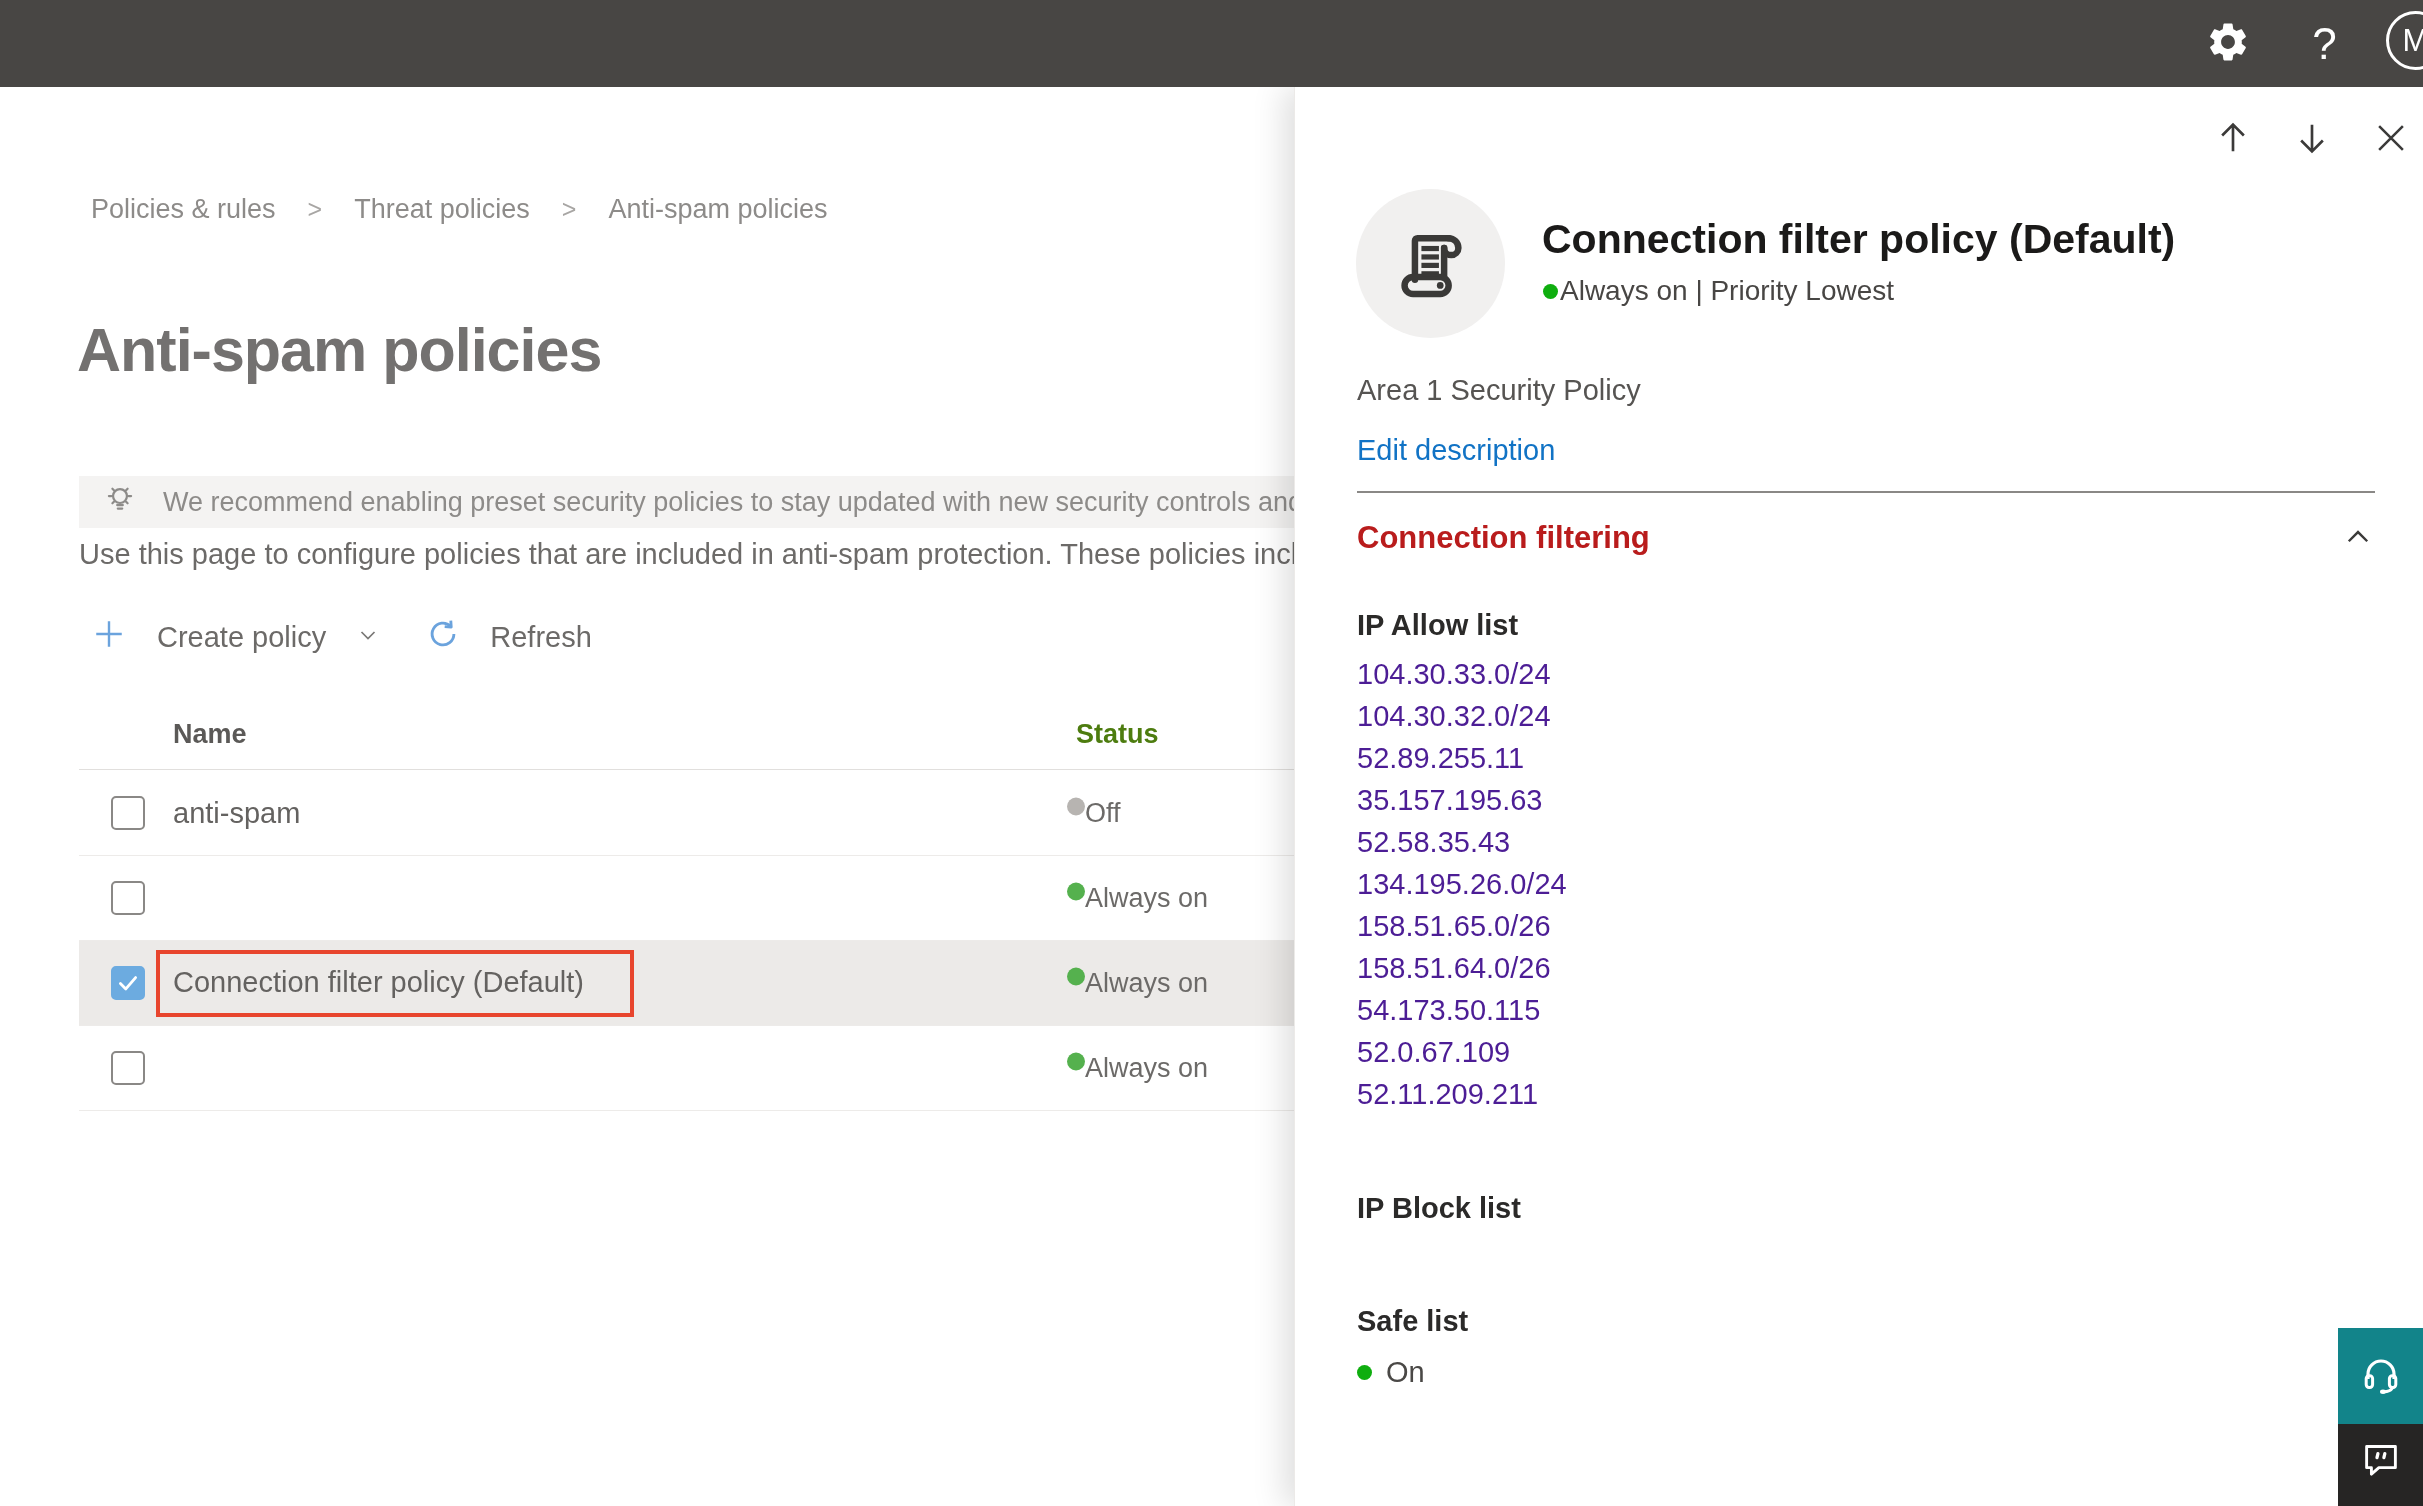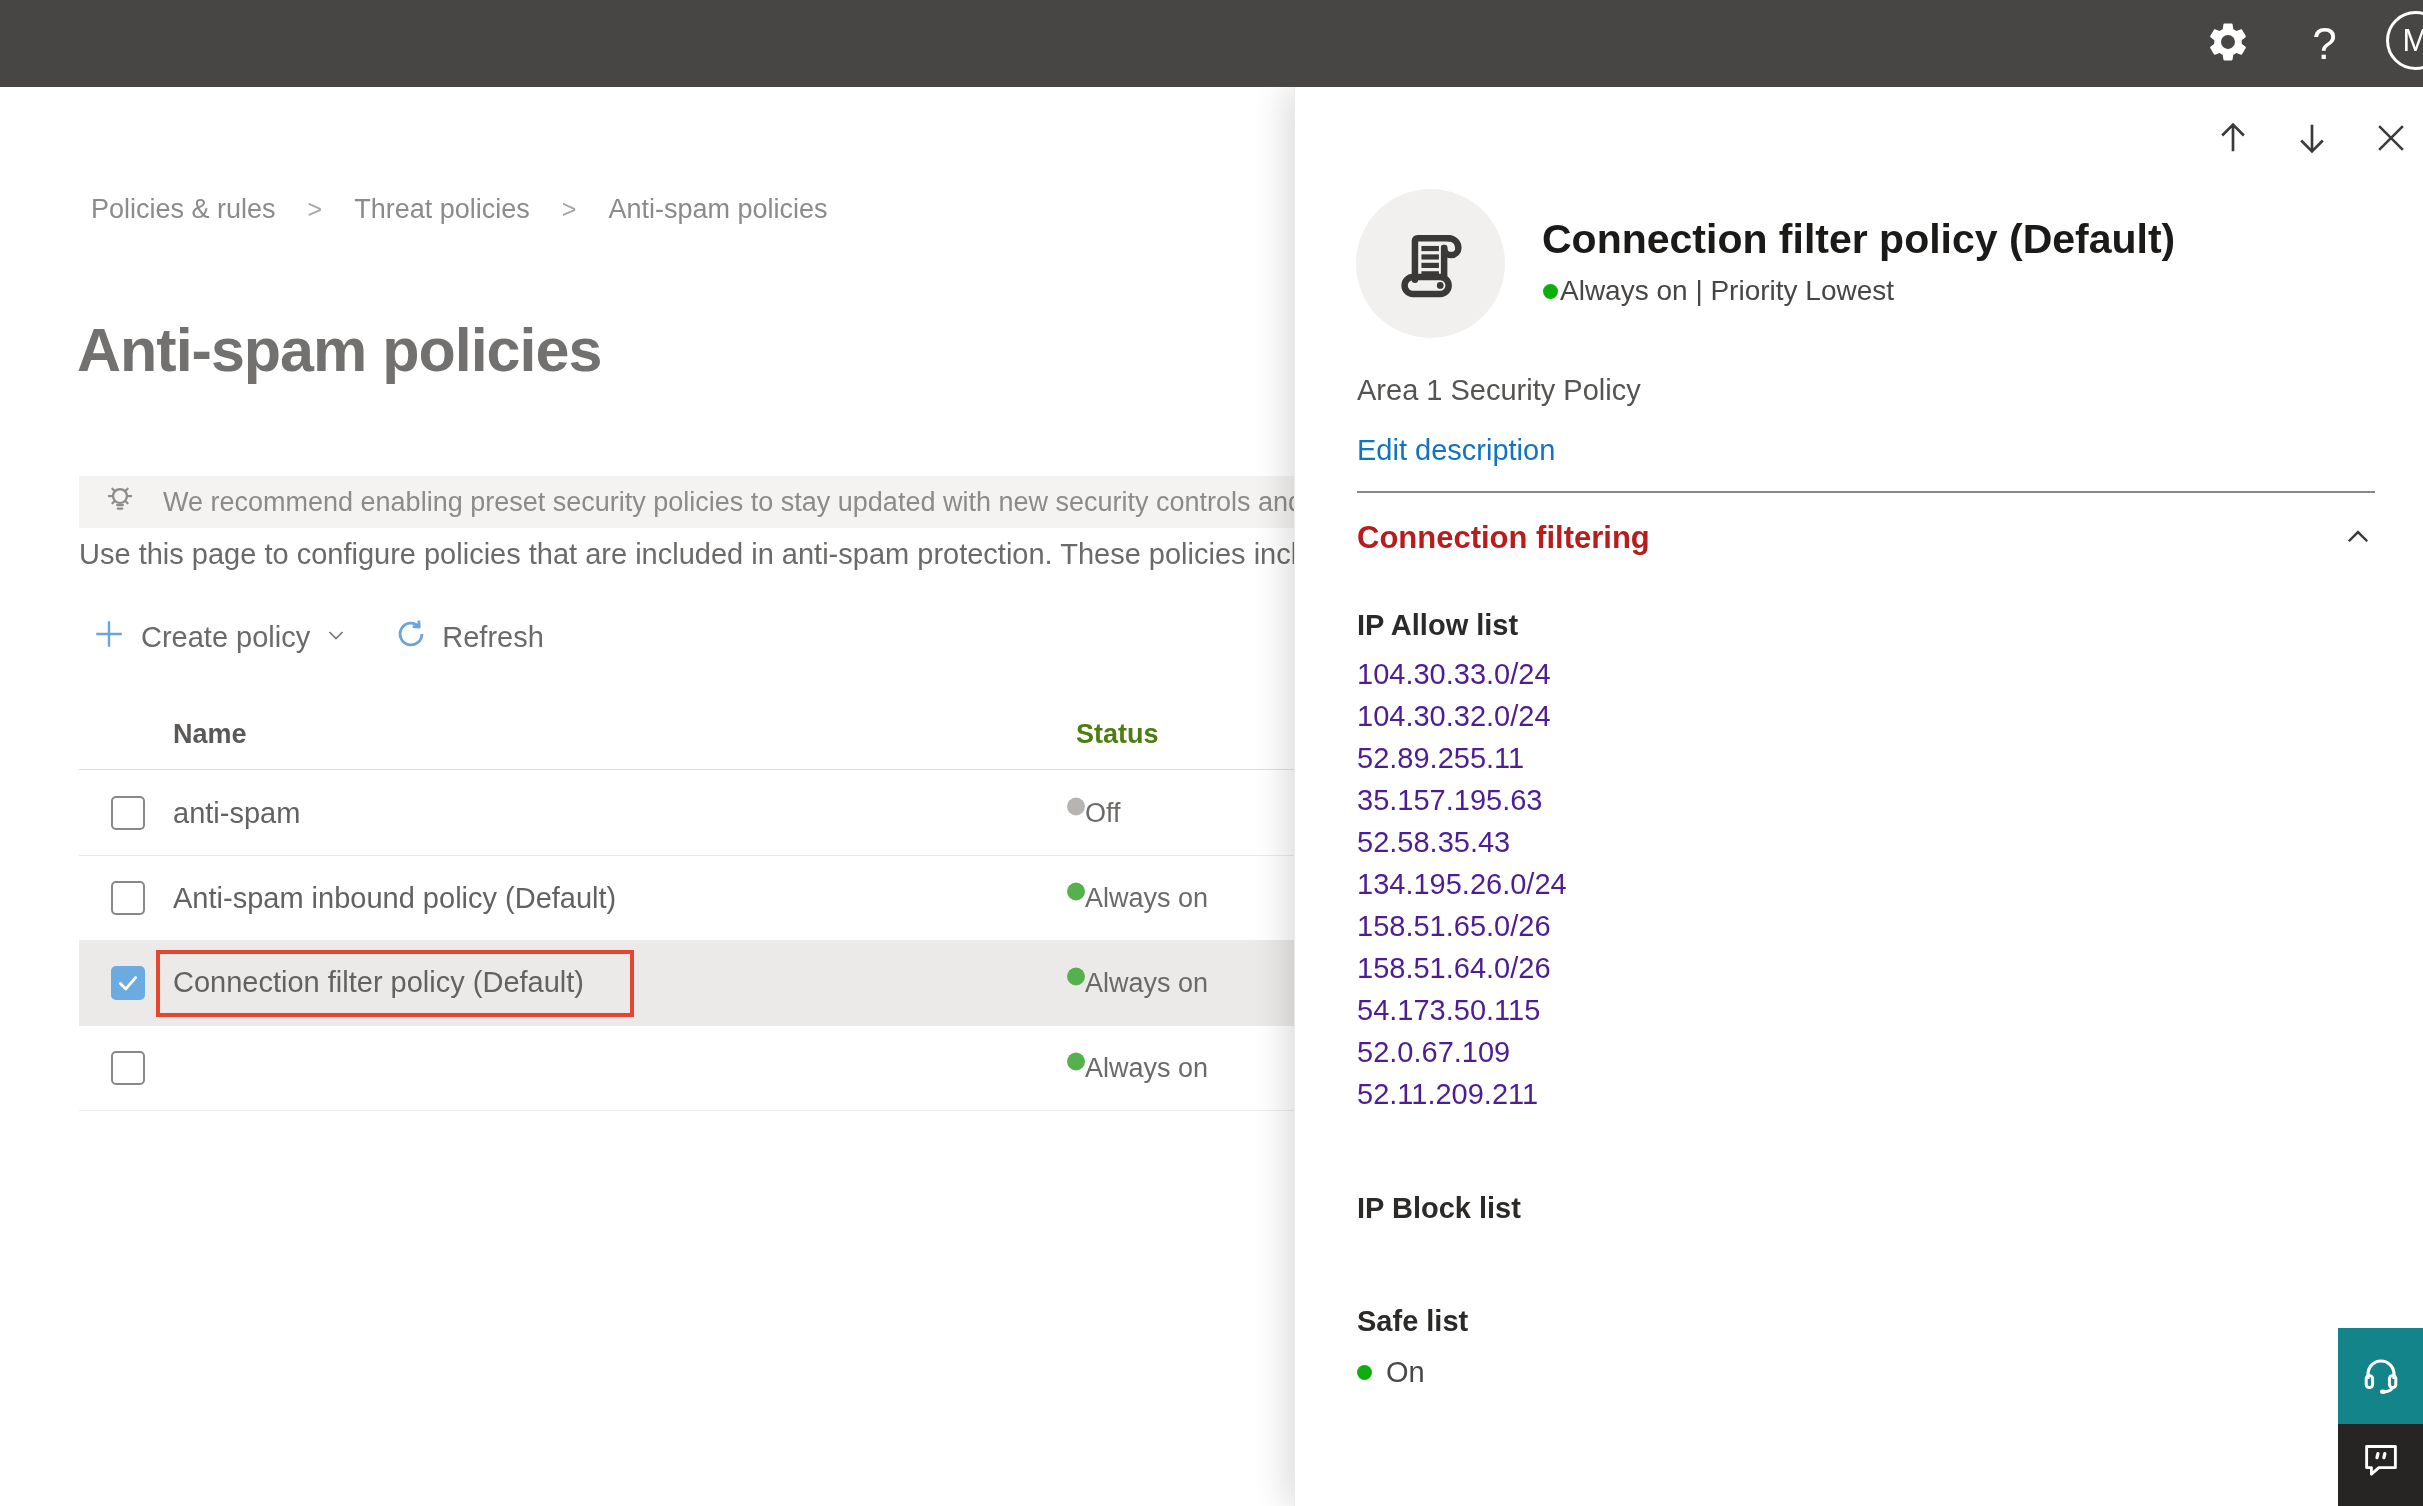--- a/index.html
+++ b/index.html
@@ -31,7 +31,7 @@
   .intro{position:absolute;left:79px;top:538px;font-size:29px;color:#6c6a68;white-space:nowrap;z-index:1;}
 
   .toolbar{position:absolute;left:91px;top:610px;height:55px;display:flex;align-items:center;z-index:1;}
-  .tbtn{display:flex;align-items:center;gap:14px;background:none;border:none;cursor:pointer;font-family:inherit;
+  .tbtn{display:flex;align-items:center;gap:30px;background:none;border:none;cursor:pointer;font-family:inherit;
     font-size:29px;color:#6c6a68;}
   .tbtn + .tbtn{margin-left:46px;}
 

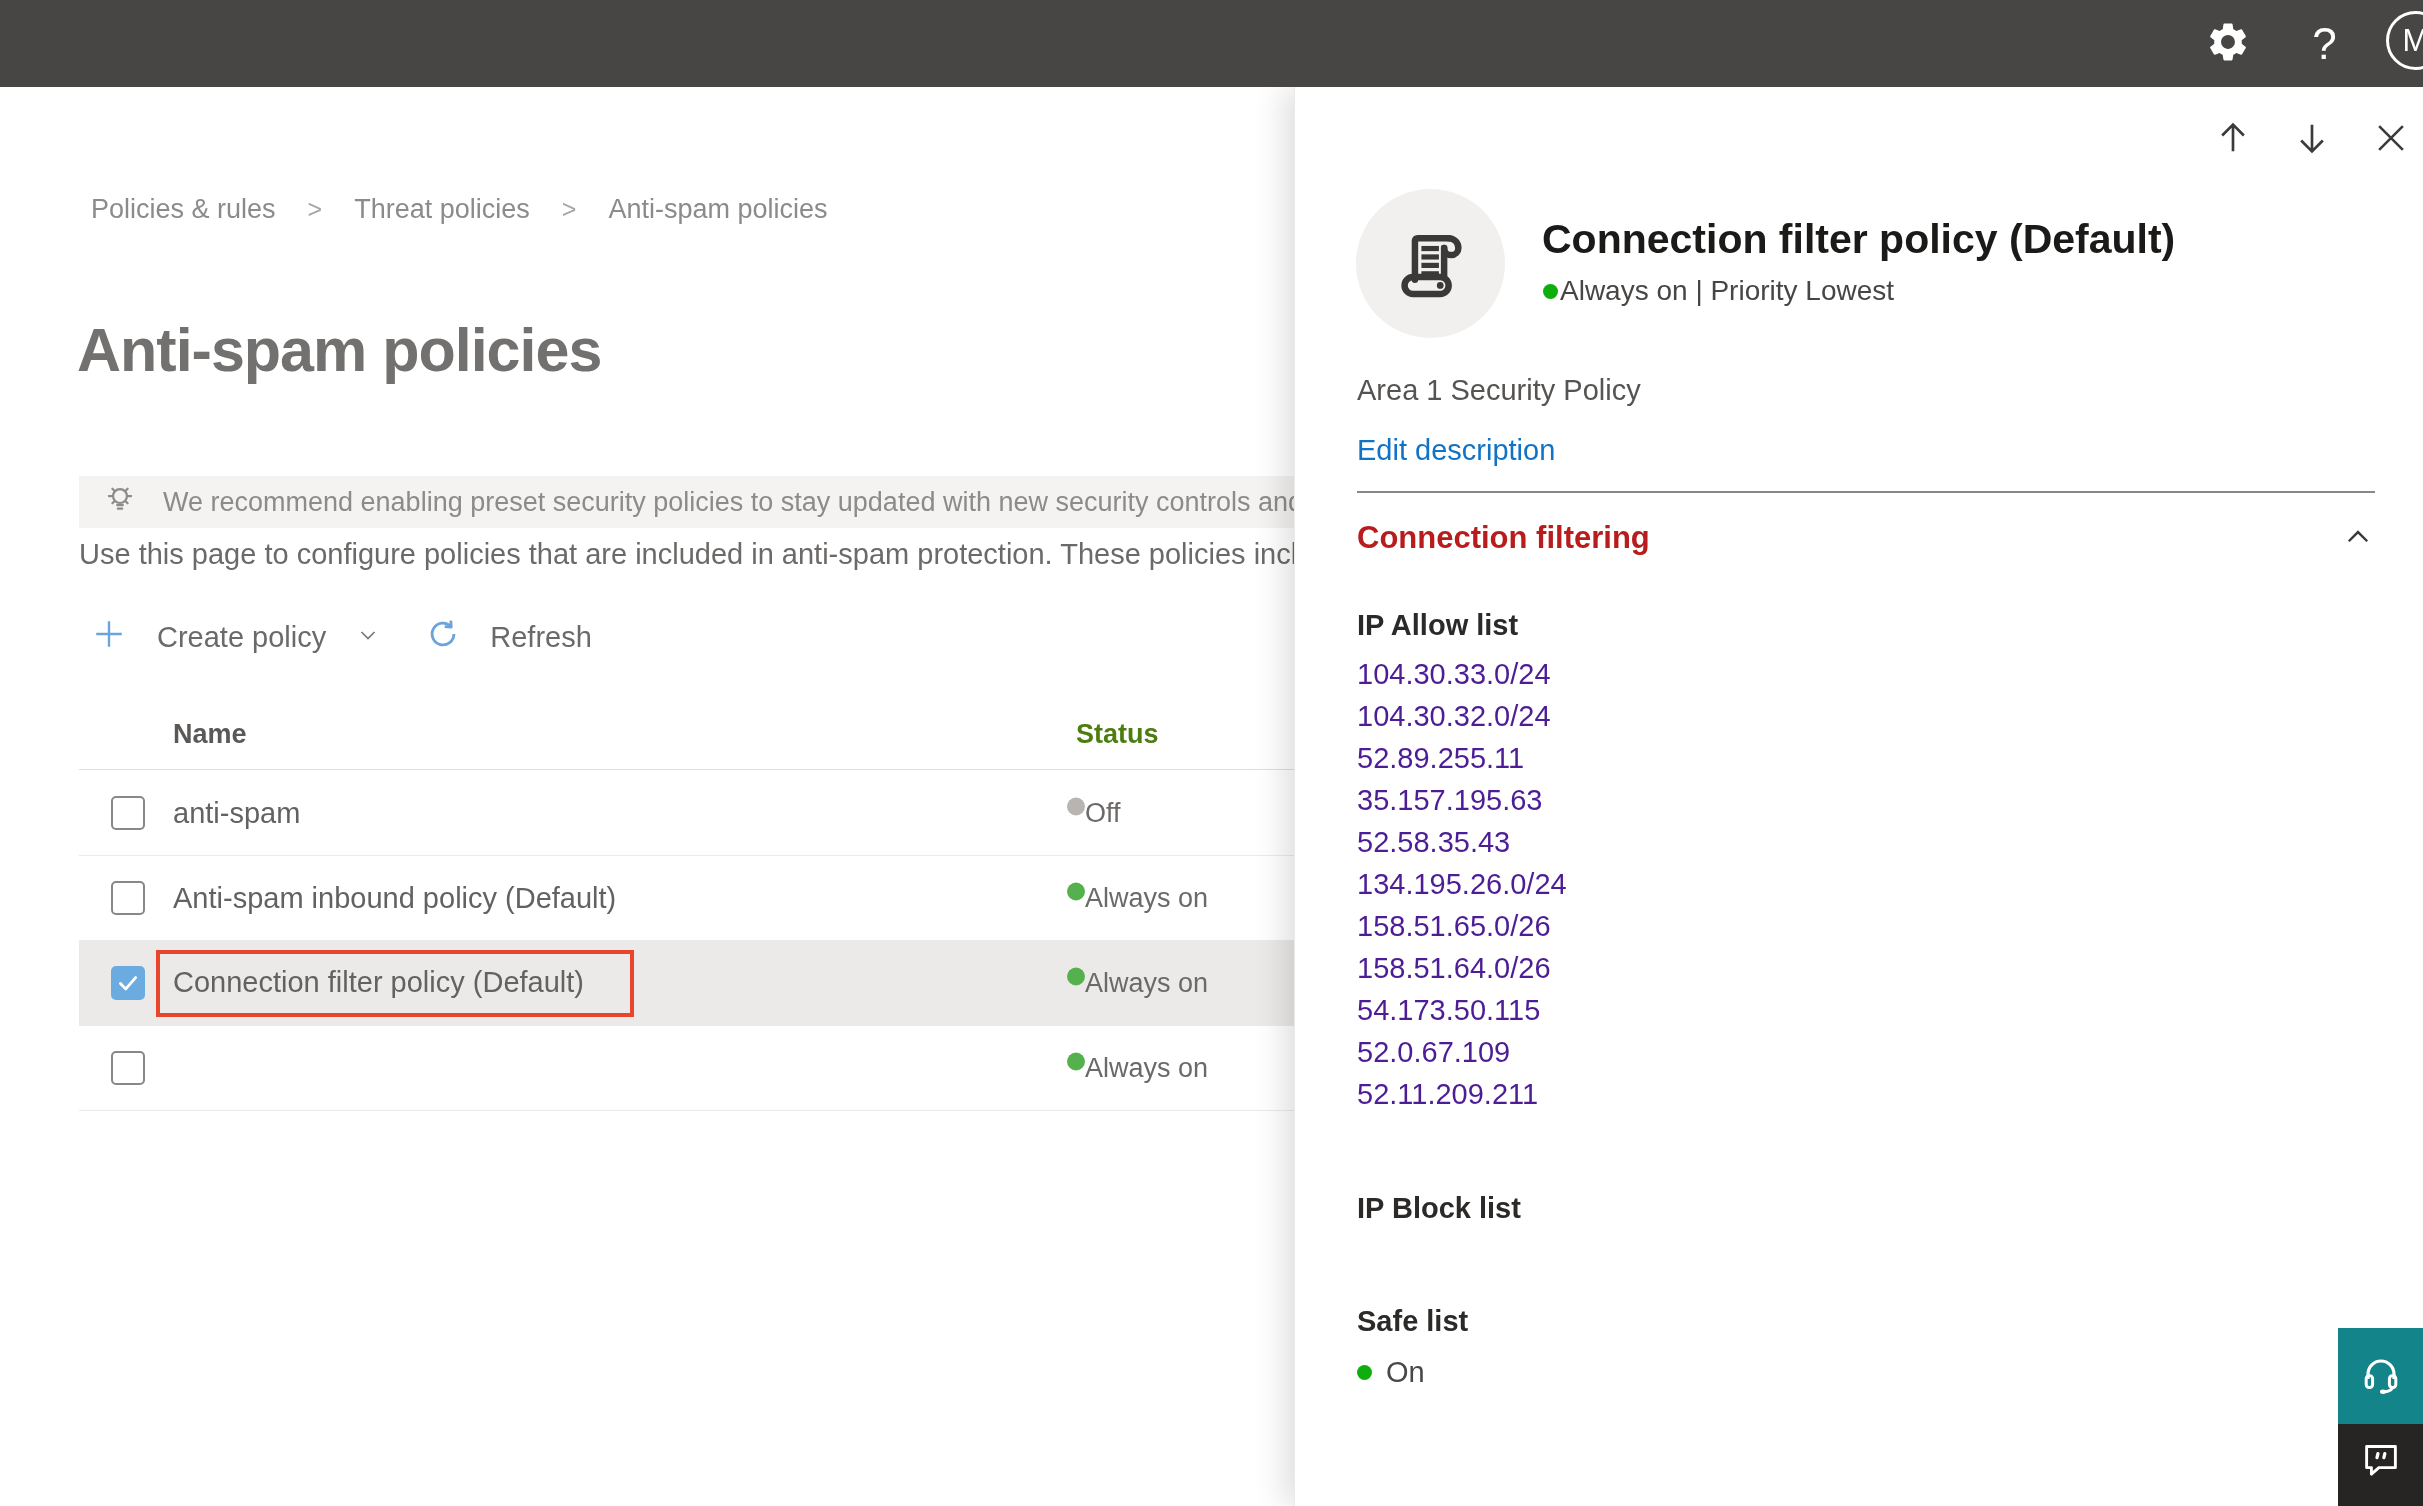--- a/index.html
+++ b/index.html
@@ -174,7 +174,6 @@
     <span class="checkbox">
       
     </span>
-    <span class="row-name">Anti-spam inbound policy (Default)</span>
     <span class="status-cell">
       <span class="dot on"></span>
       <span class="status-text">Always on</span>

